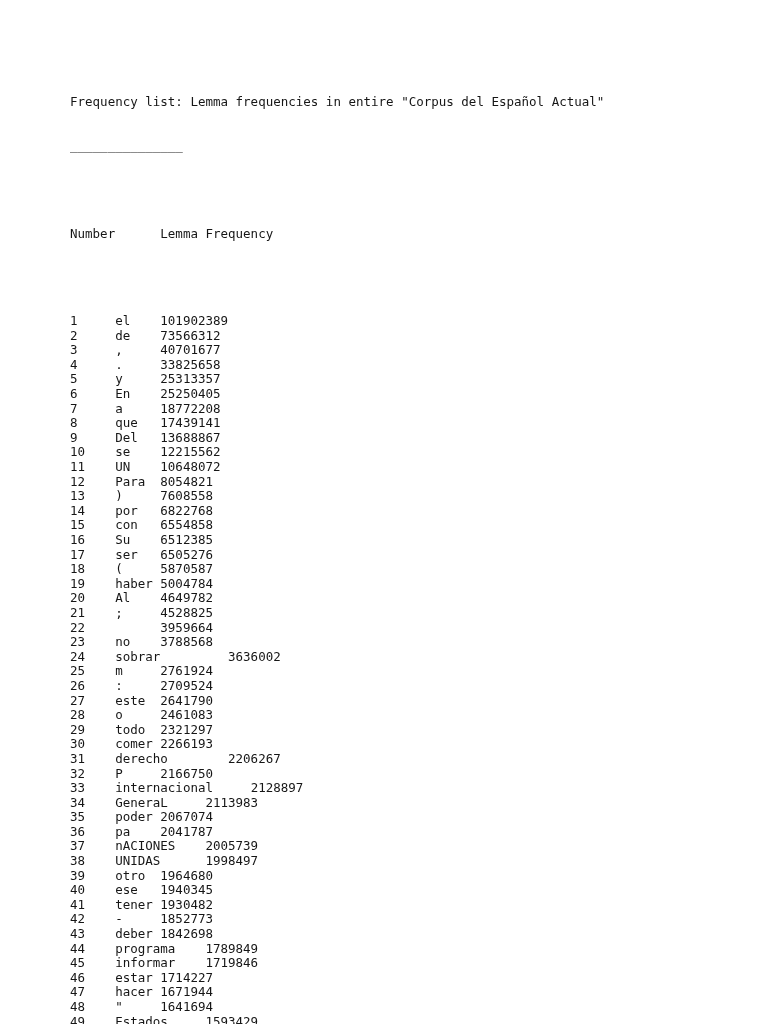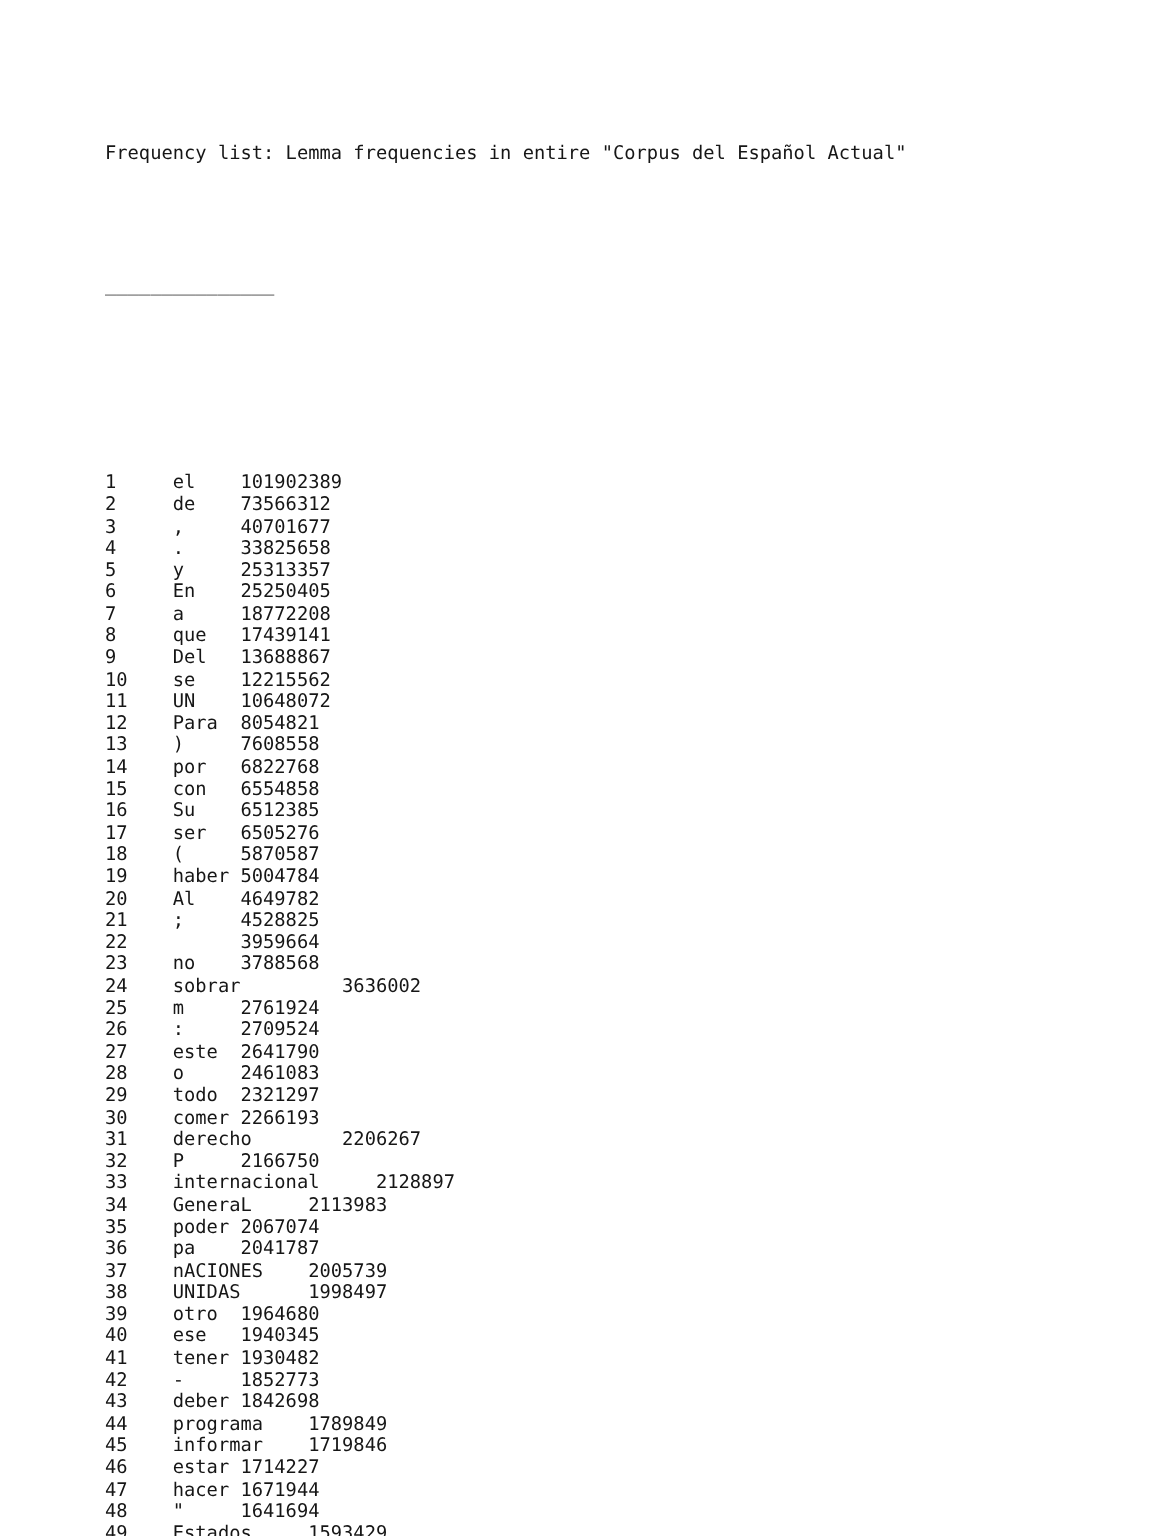--- a/index.html
+++ b/index.html
@@ -30,7 +30,6 @@
   }
   .title-underline {
     letter-spacing: 0;
-    margin-top: 44px;
   }
 </style>
 </head>

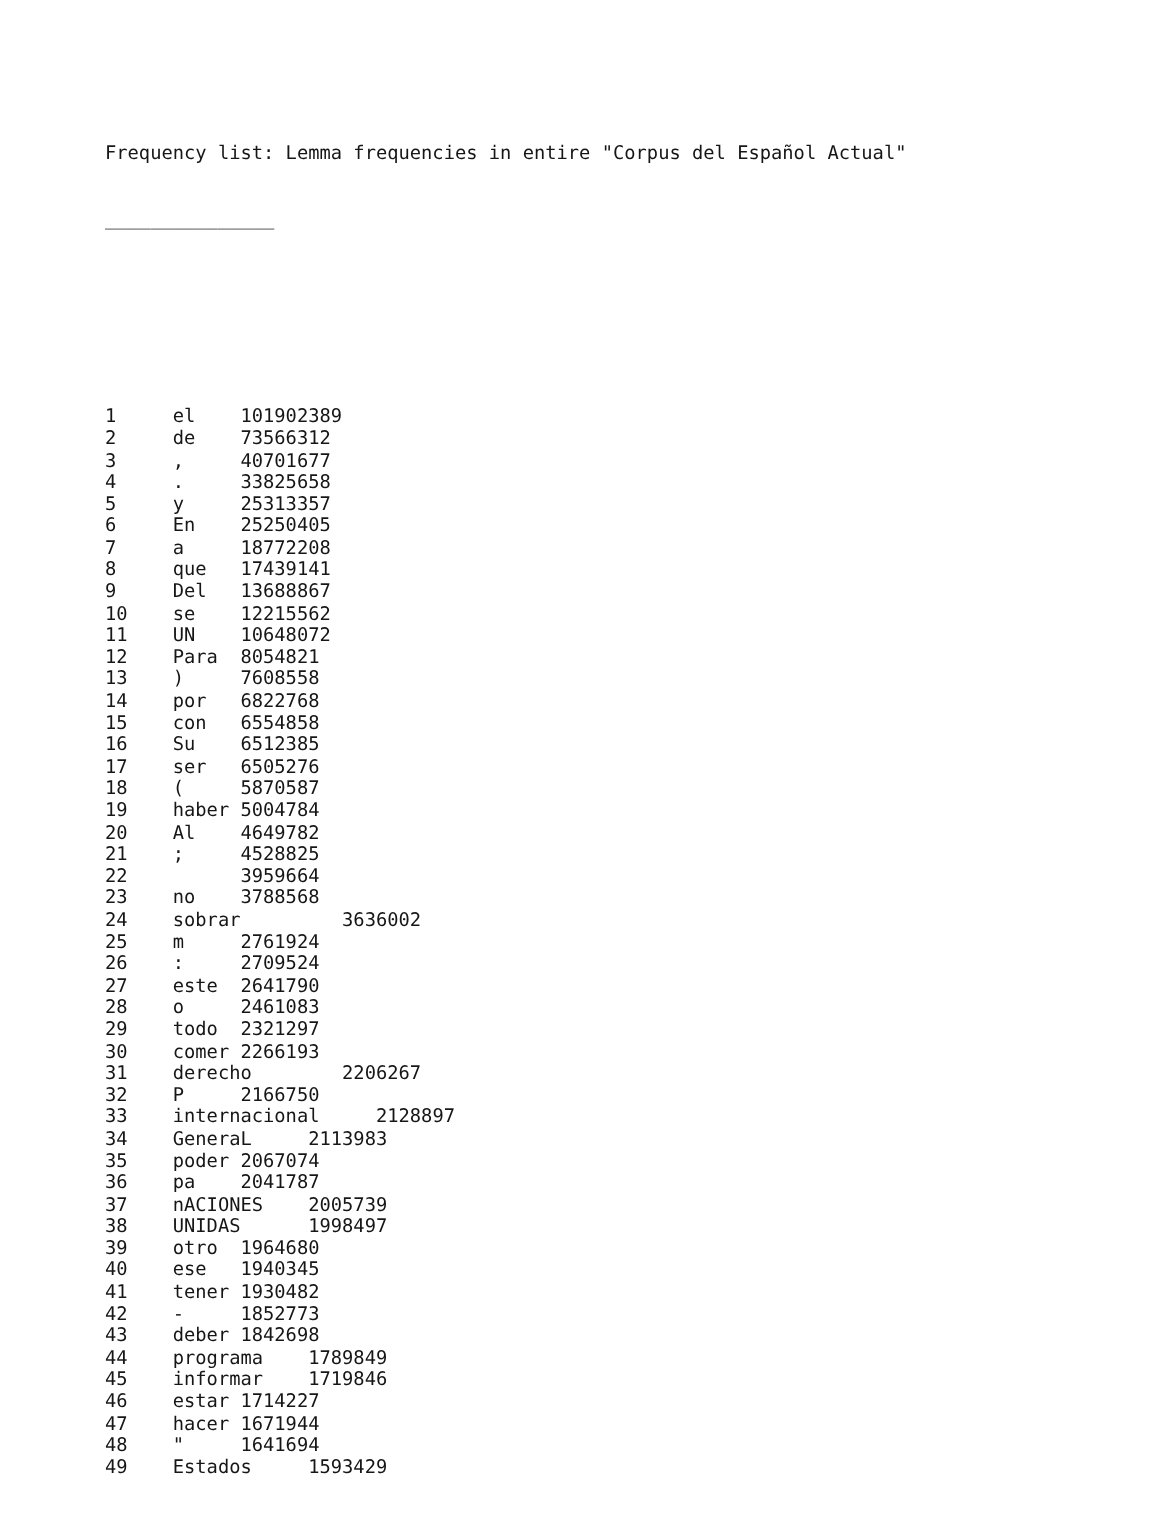--- a/index.html
+++ b/index.html
@@ -40,6 +40,7 @@
     <div class="line">Frequency list: Lemma frequencies in entire "Corpus del Español Actual"</div>
     <div class="line title-underline">_______________</div>
     <div class="line"></div>
+    <div class="line"><span>Number      </span><span>Lemma </span><span>Frequency</span></div>
     <div class="line"></div>
     <div id="rows"><div class="line"><span>1     </span><span>el    </span><span>101902389</span></div><div class="line"><span>2     </span><span>de    </span><span>73566312</span></div><div class="line"><span>3     </span><span>,     </span><span>40701677</span></div><div class="line"><span>4     </span><span>.     </span><span>33825658</span></div><div class="line"><span>5     </span><span>y     </span><span>25313357</span></div><div class="line"><span>6     </span><span>En    </span><span>25250405</span></div><div class="line"><span>7     </span><span>a     </span><span>18772208</span></div><div class="line"><span>8     </span><span>que   </span><span>17439141</span></div><div class="line"><span>9     </span><span>Del   </span><span>13688867</span></div><div class="line"><span>10    </span><span>se    </span><span>12215562</span></div><div class="line"><span>11    </span><span>UN    </span><span>10648072</span></div><div class="line"><span>12    </span><span>Para  </span><span>8054821</span></div><div class="line"><span>13    </span><span>)     </span><span>7608558</span></div><div class="line"><span>14    </span><span>por   </span><span>6822768</span></div><div class="line"><span>15    </span><span>con   </span><span>6554858</span></div><div class="line"><span>16    </span><span>Su    </span><span>6512385</span></div><div class="line"><span>17    </span><span>ser   </span><span>6505276</span></div><div class="line"><span>18    </span><span>(     </span><span>5870587</span></div><div class="line"><span>19    </span><span>haber </span><span>5004784</span></div><div class="line"><span>20    </span><span>Al    </span><span>4649782</span></div><div class="line"><span>21    </span><span>;     </span><span>4528825</span></div><div class="line"><span>22    </span><span>      </span><span>3959664</span></div><div class="line"><span>23    </span><span>no    </span><span>3788568</span></div><div class="line"><span>24    </span><span>sobrar         </span><span>3636002</span></div><div class="line"><span>25    </span><span>m     </span><span>2761924</span></div><div class="line"><span>26    </span><span>:     </span><span>2709524</span></div><div class="line"><span>27    </span><span>este  </span><span>2641790</span></div><div class="line"><span>28    </span><span>o     </span><span>2461083</span></div><div class="line"><span>29    </span><span>todo  </span><span>2321297</span></div><div class="line"><span>30    </span><span>comer </span><span>2266193</span></div><div class="line"><span>31    </span><span>derecho        </span><span>2206267</span></div><div class="line"><span>32    </span><span>P     </span><span>2166750</span></div><div class="line"><span>33    </span><span>internacional     </span><span>2128897</span></div><div class="line"><span>34    </span><span>GeneraL     </span><span>2113983</span></div><div class="line"><span>35    </span><span>poder </span><span>2067074</span></div><div class="line"><span>36    </span><span>pa    </span><span>2041787</span></div><div class="line"><span>37    </span><span>nACIONES    </span><span>2005739</span></div><div class="line"><span>38    </span><span>UNIDAS      </span><span>1998497</span></div><div class="line"><span>39    </span><span>otro  </span><span>1964680</span></div><div class="line"><span>40    </span><span>ese   </span><span>1940345</span></div><div class="line"><span>41    </span><span>tener </span><span>1930482</span></div><div class="line"><span>42    </span><span>-     </span><span>1852773</span></div><div class="line"><span>43    </span><span>deber </span><span>1842698</span></div><div class="line"><span>44    </span><span>programa    </span><span>1789849</span></div><div class="line"><span>45    </span><span>informar    </span><span>1719846</span></div><div class="line"><span>46    </span><span>estar </span><span>1714227</span></div><div class="line"><span>47    </span><span>hacer </span><span>1671944</span></div><div class="line"><span>48    </span><span>"     </span><span>1641694</span></div><div class="line"><span>49    </span><span>Estados     </span><span>1593429</span></div></div>
   </div>

